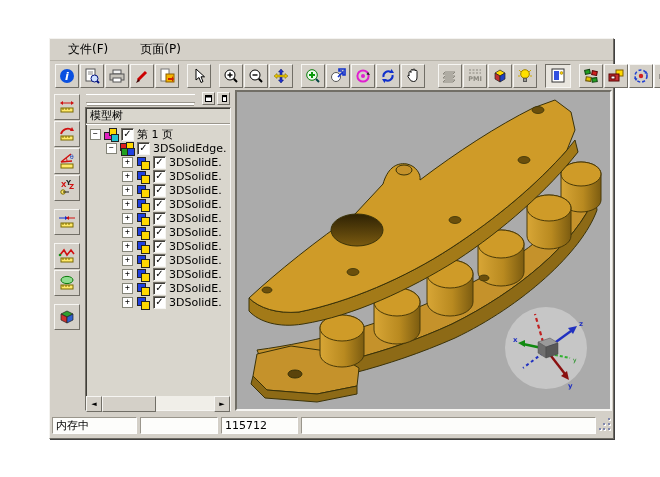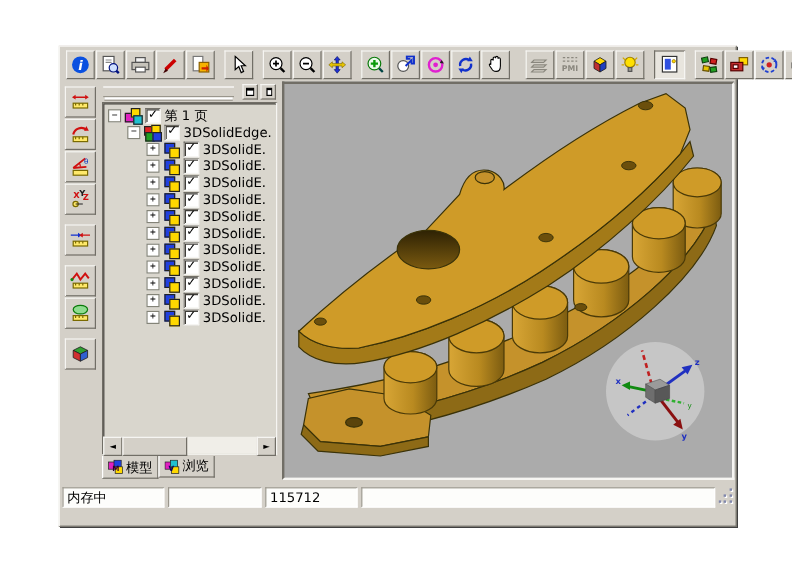--- a/index.html
+++ b/index.html
@@ -93,6 +93,10 @@
 
 <div class="win">
 
+  <div class="menubar">
+    <span class="menuitem">文件(F)</span>
+    <span class="menuitem">页面(P)</span>
+  </div>
 
   <div class="toolbar">
     <div class="tbtn">

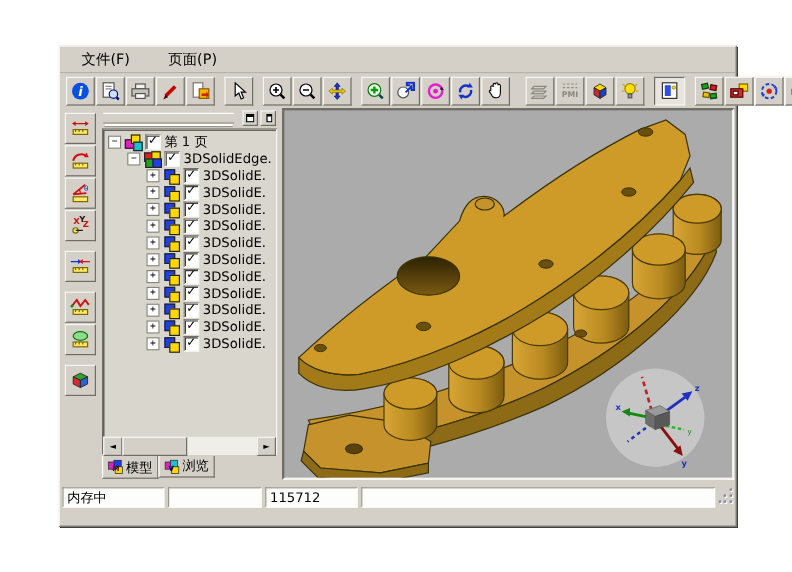--- a/index.html
+++ b/index.html
@@ -416,6 +416,7 @@
           </div>
       </div>
       <div class="treebox">
+        <div class="treetitle">模型树</div>
         <div class="tree">
 
           <div class="trow" style="padding-left:4px;">

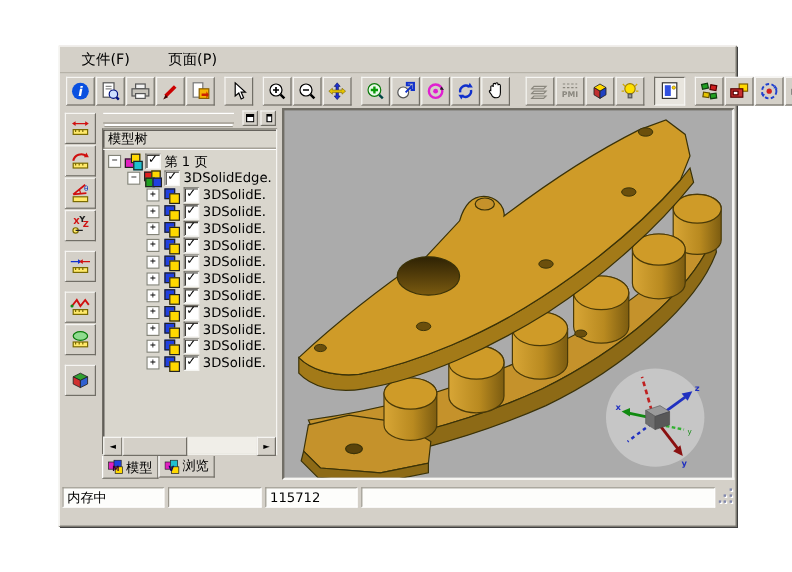--- a/index.html
+++ b/index.html
@@ -551,30 +551,6 @@
           <div class="sbtn">►</div>
         </div>
       </div>
-      <div class="tabs">
-        <div class="tab active">
-          <span>
-              <svg width="13" height="12">
-                <rect x="0.5" y="2" width="6" height="6" fill="#e020c0" stroke="#222" stroke-width="0.6"></rect>
-                <rect x="5" y="0.5" width="6" height="6" fill="#2040e0" stroke="#222" stroke-width="0.6"></rect>
-                <rect x="6" y="6" width="6" height="5.5" fill="#ffd800" stroke="#222" stroke-width="0.6"></rect>
-                <text x="3.5" y="9.5" font-size="6" font-weight="bold" fill="#300030">M</text>
-              </svg>
-            </span>
-          <span>模型</span>
-        </div>
-        <div class="tab">
-          <span>
-              <svg width="13" height="12">
-                <rect x="0.5" y="2" width="6" height="6" fill="#e020c0" stroke="#222" stroke-width="0.6"></rect>
-                <rect x="5" y="0.5" width="6" height="6" fill="#20c0d0" stroke="#222" stroke-width="0.6"></rect>
-                <rect x="6" y="6" width="6" height="5.5" fill="#ffd800" stroke="#222" stroke-width="0.6"></rect>
-                <text x="3.5" y="9.5" font-size="6" font-weight="bold" fill="#000060">V</text>
-              </svg>
-            </span>
-          <span>浏览</span>
-        </div>
-      </div>
     </div>
 
     <div class="vpwrap">

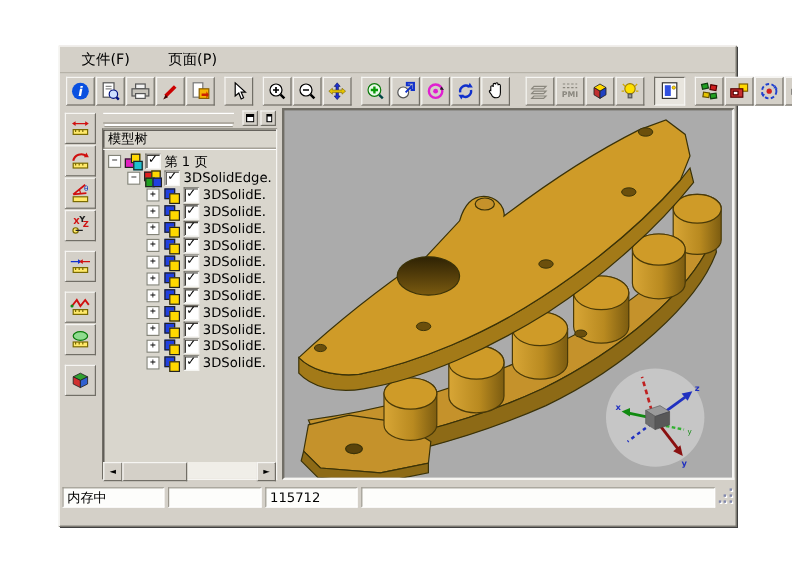--- a/index.html
+++ b/index.html
@@ -79,7 +79,7 @@
         border-top:2px solid #716e66;border-left:2px solid #716e66;
         border-right:2px solid #f6f5f2;border-bottom:2px solid #f6f5f2;overflow:hidden;}
   
-  .statusbar{height:20px;flex:0 0 auto;display:flex;align-items:center;padding:2px 2px 14px 2px;gap:3px;}
+  .statusbar{height:20px;flex:0 0 auto;display:flex;align-items:center;padding:2px 2px 3px 2px;gap:3px;}
   .spanel{height:15px;background:#fdfdfb;border-top:1px solid #9a968c;border-left:1px solid #9a968c;
         border-right:1px solid #fff;border-bottom:1px solid #fff;
         line-height:15px;padding-left:3px;font-size:11px;overflow:hidden;}

